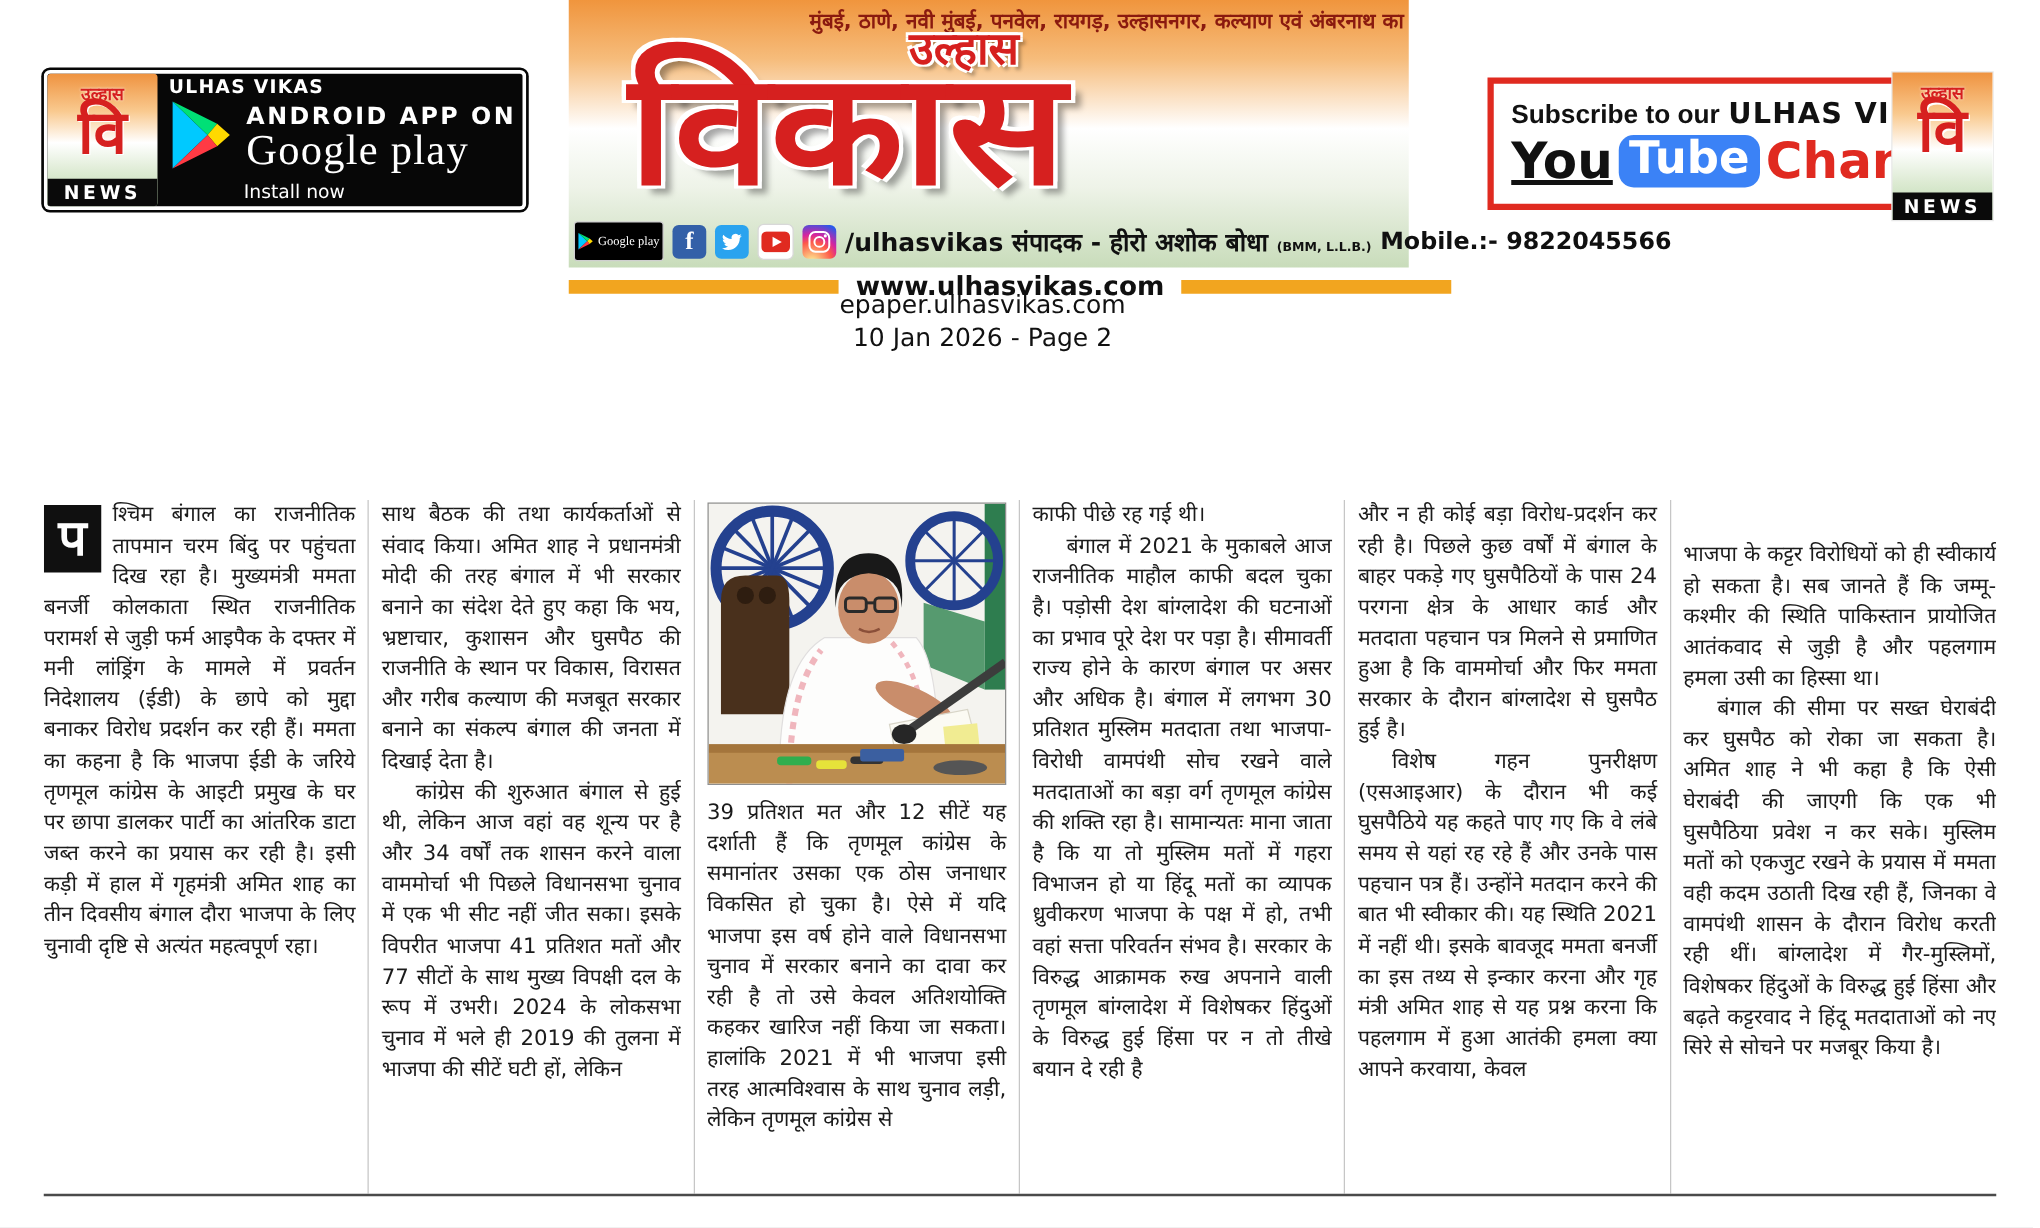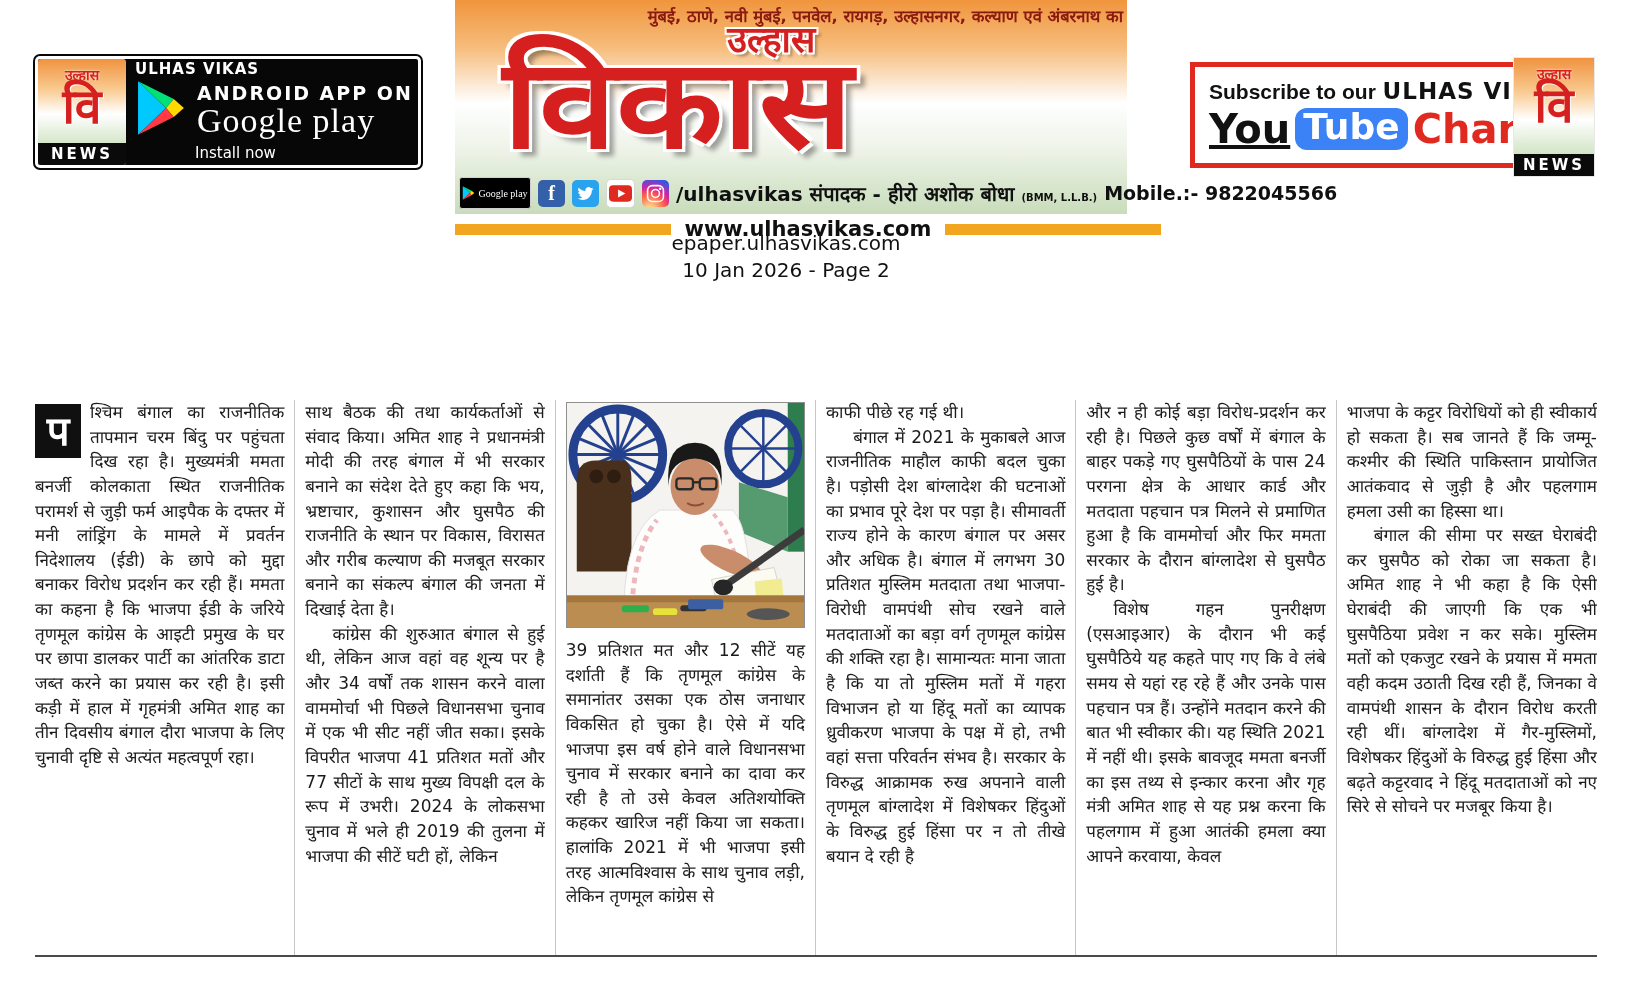--- a/index.html
+++ b/index.html
@@ -72,7 +72,7 @@
   .col{padding:0 10px;border-right:1px solid #c6c6c6;overflow:hidden;
     font-size:17px;line-height:1.45;text-align:justify;color:#1b1b1b;}
   .col:first-child{padding-left:0;}
-  .col:last-child{border-right:none;padding-right:0;}
+  .col:last-child{border-right:none;padding-right:0;margin-top:32px;}
   .para{margin:0;}
   .para.indent{text-indent:1.6em;}
   .dropcap{float:left;width:46px;height:54px;background:#101010;color:#fff;font-size:40px;font-weight:bold;

